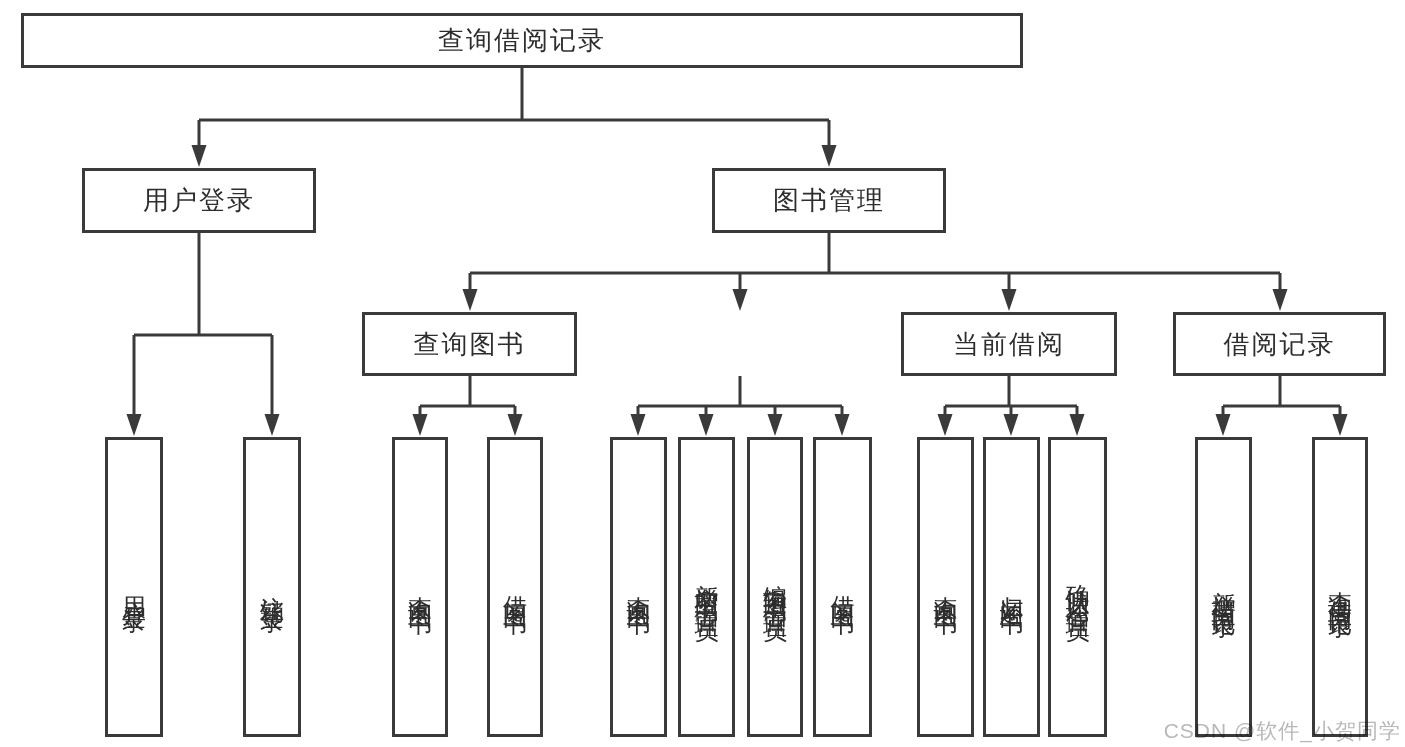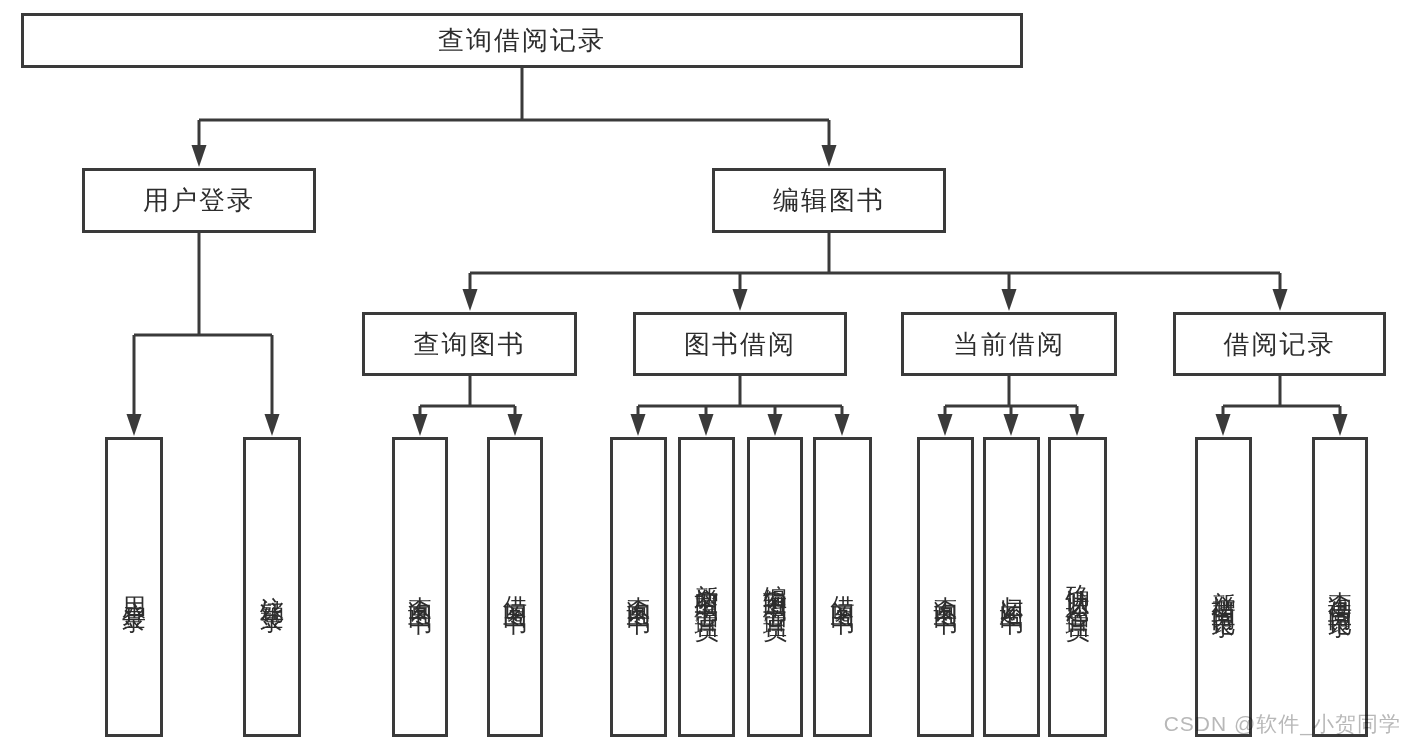--- a/index.html
+++ b/index.html
@@ -136,7 +136,7 @@
     <span>用户登录</span>
   </div>
   <div class="node h" style="left:712px;top:168px;width:234px;height:65px">
-    <span>编辑图书</span>
+    <span>图书管理</span>
   </div>
 
   <div class="node h" style="left:362px;top:312px;width:215px;height:64px">

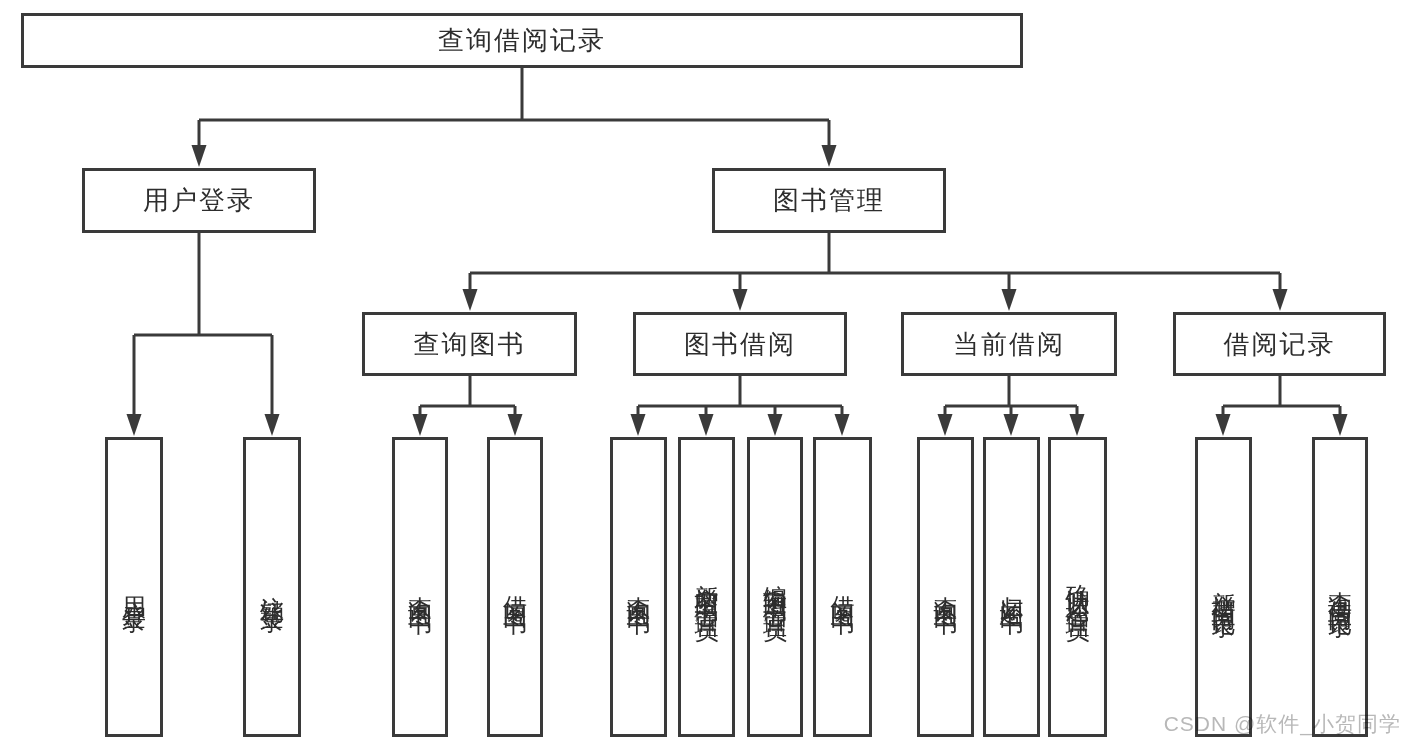--- a/index.html
+++ b/index.html
@@ -142,9 +142,6 @@
   <div class="node h" style="left:362px;top:312px;width:215px;height:64px">
     <span>查询图书</span>
   </div>
-  <div class="node h" style="left:633px;top:312px;width:214px;height:64px">
-    <span>图书借阅</span>
-  </div>
   <div class="node h" style="left:1173px;top:312px;width:213px;height:64px">
     <span>借阅记录</span>
   </div>

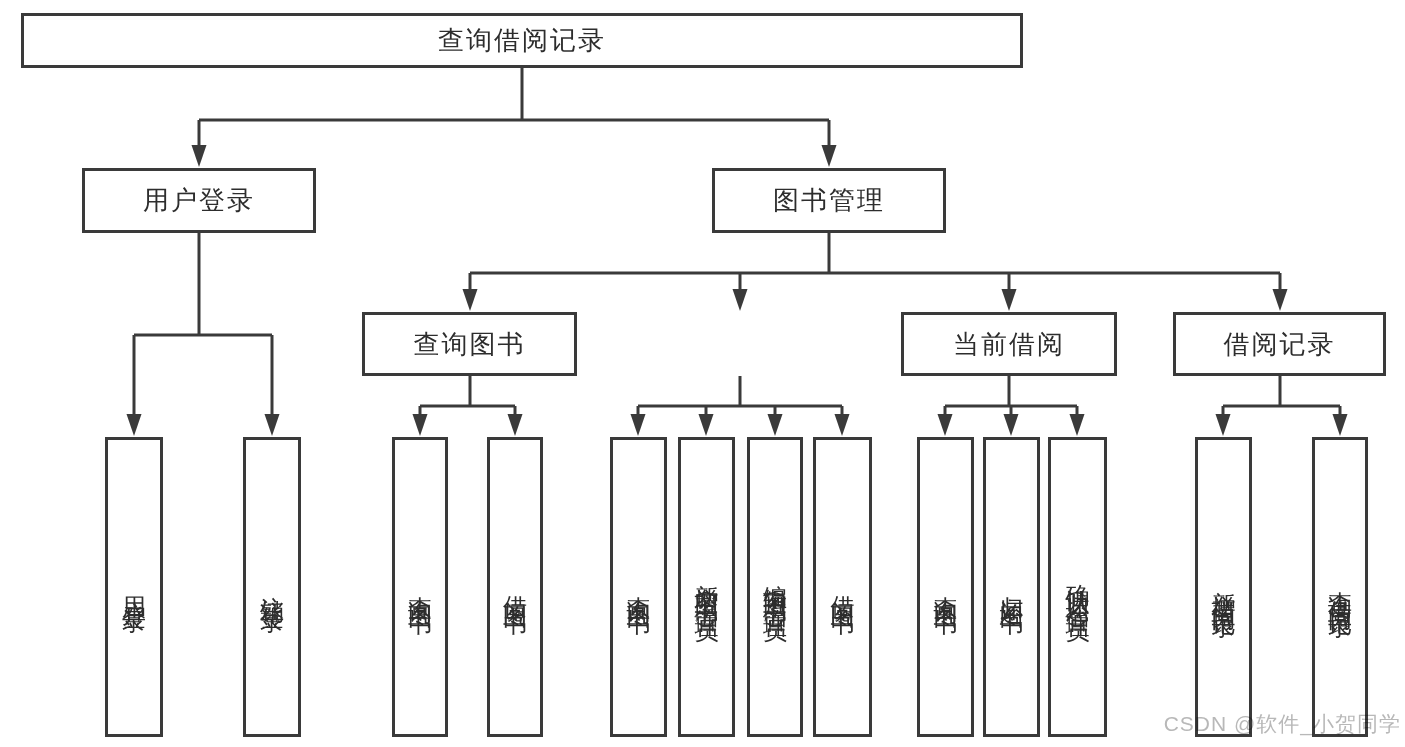--- a/index.html
+++ b/index.html
@@ -46,7 +46,7 @@
   .watermark {
     position: absolute;
     right: 4px;
-    bottom: 9px;
+    bottom: 2px;
     font-size: 21px;
     letter-spacing: 1px;
     color: #b8b8b8;

